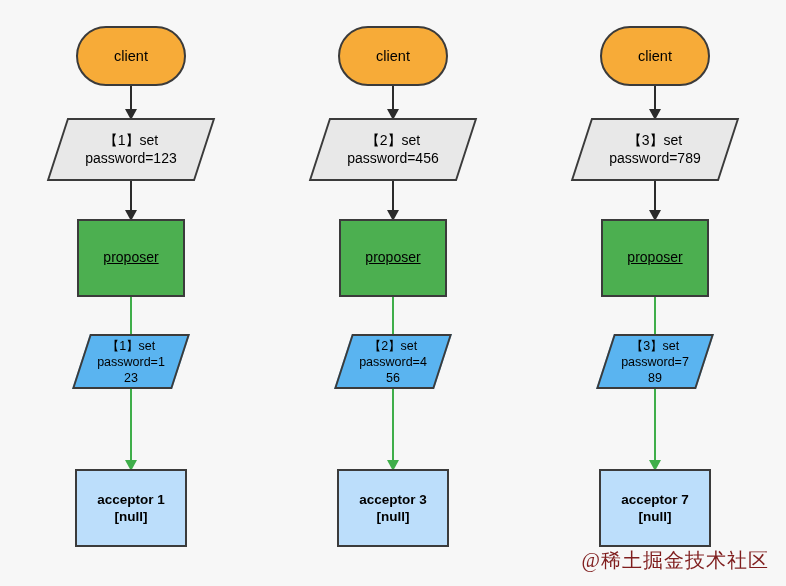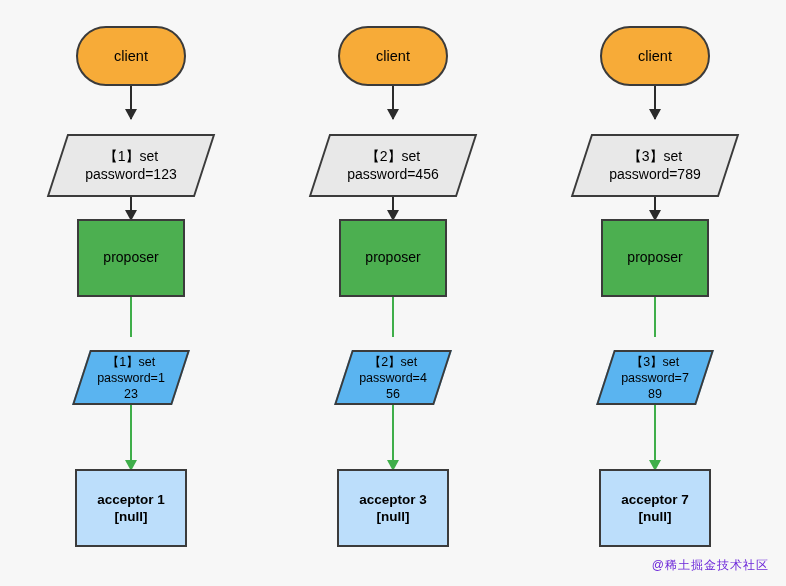--- a/index.html
+++ b/index.html
@@ -57,7 +57,6 @@
     align-items: center;
     justify-content: center;
     z-index: 3;
-    margin-top: 16px;
   }
   .para .shape {
     position: absolute;

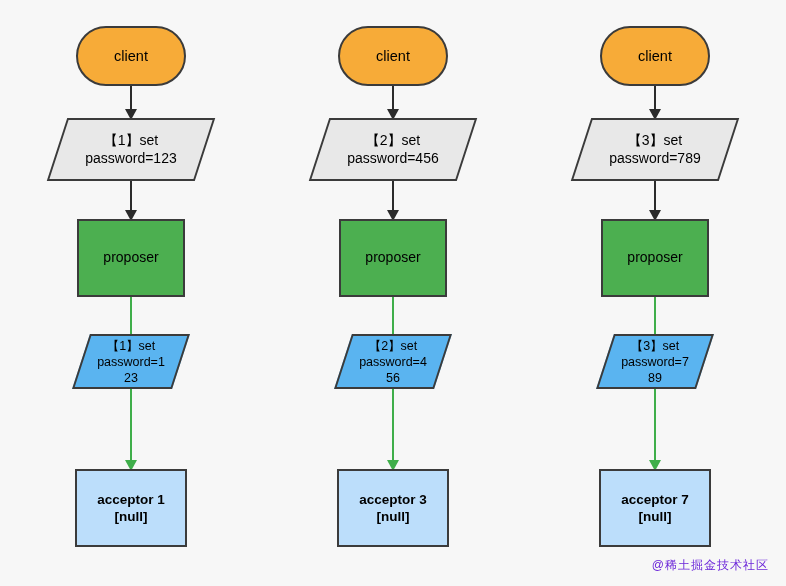--- a/index.html
+++ b/index.html
@@ -95,6 +95,7 @@
     justify-content: center;
     font-size: 14px;
     z-index: 3;
+    text-decoration: underline;
   }
 
   

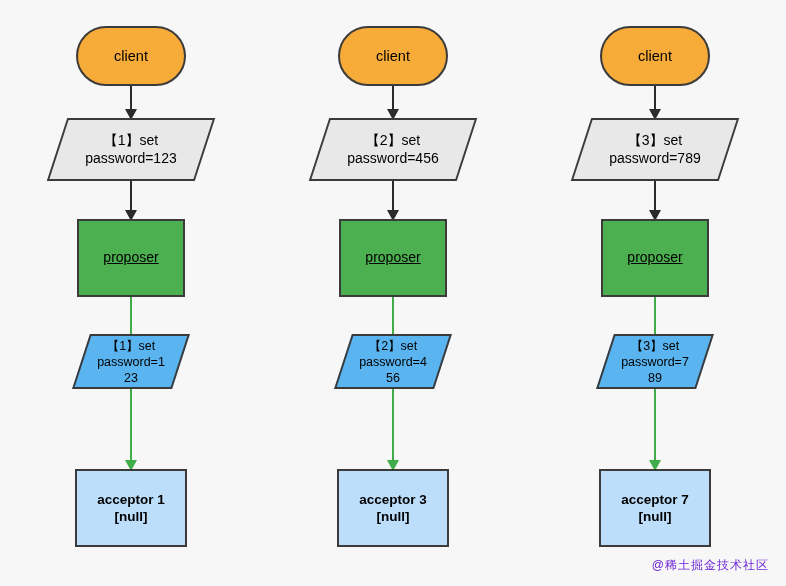--- a/index.html
+++ b/index.html
@@ -153,12 +153,12 @@
     position: absolute;
     right: 17px;
     bottom: 12px;
-    font-size: 12px;
-    color: #6d28d9;
+    font-size: 20px;
+    color: #7f1d1d;
     letter-spacing: 1px;
     z-index: 5;
     user-select: none;
-    font-family: Liberation Sans, sans-serif;
+    font-family: Liberation Serif, serif;
   }
 </style>
 </head>

